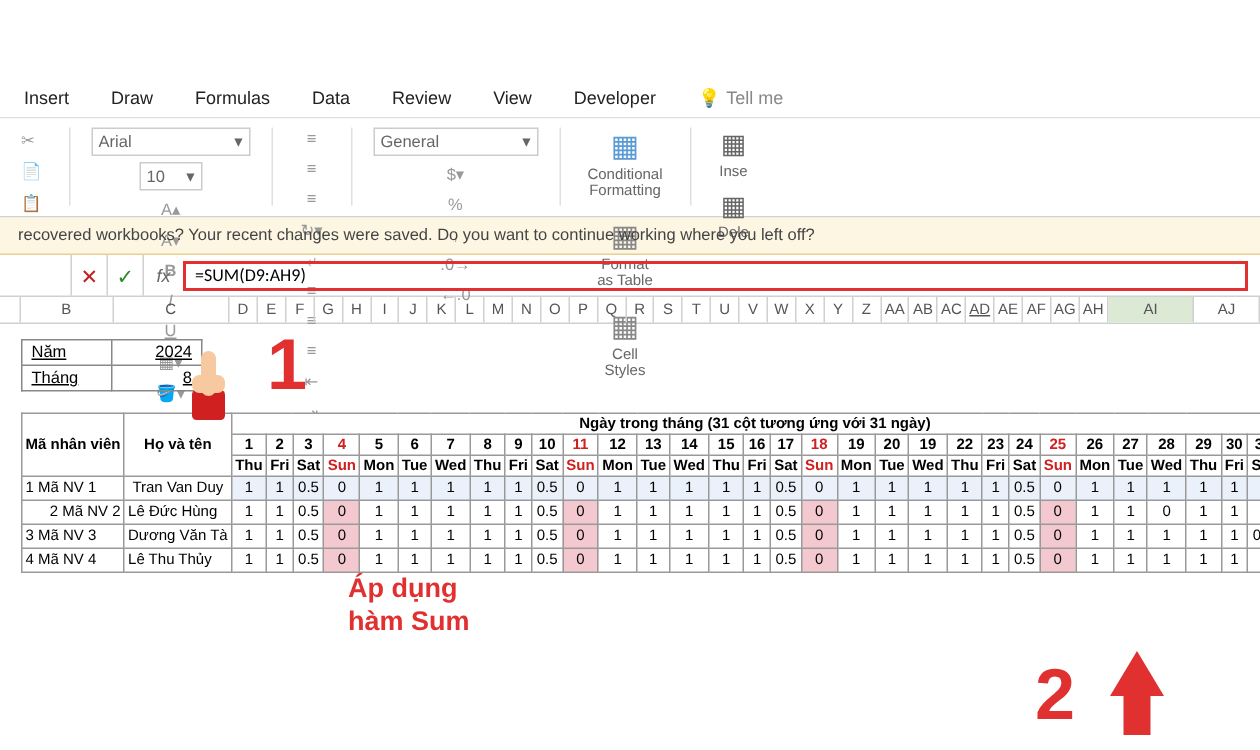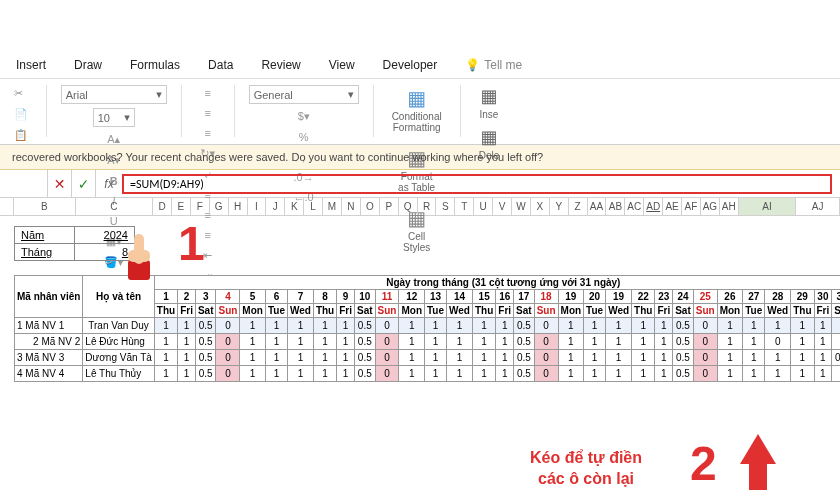--- a/index.html
+++ b/index.html
@@ -441,6 +441,8 @@
     <rect x="10" y="20" width="22" height="12" rx="5" fill="#f6c9a0"></rect>
   </svg>
   <div class="annot big1" style="left:178px; top:0">1</div>
+  <div class="annot lbl1" style="left:232px; top:4; white-space:pre">Áp dụng
+hàm Sum</div>
 
   <div class="annot lbl2" style="left:530px; top:232px; white-space:pre">Kéo để tự điền
 các ô còn lại</div>

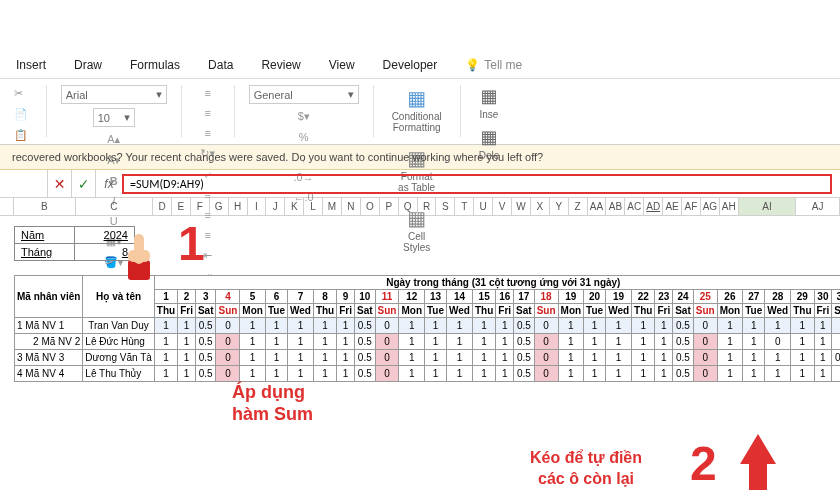--- a/index.html
+++ b/index.html
@@ -444,8 +444,6 @@
   <div class="annot lbl1" style="left:232px; top:4; white-space:pre">Áp dụng
 hàm Sum</div>
 
-  <div class="annot lbl2" style="left:530px; top:232px; white-space:pre">Kéo để tự điền
-các ô còn lại</div>
   <div class="annot big2" style="left:690px; top:220px">2</div>
   <div class="arrowup annot" style="left:740px; top:218px"></div>
   <div class="arrowstem annot" style="left:749px; top:246px"></div>

